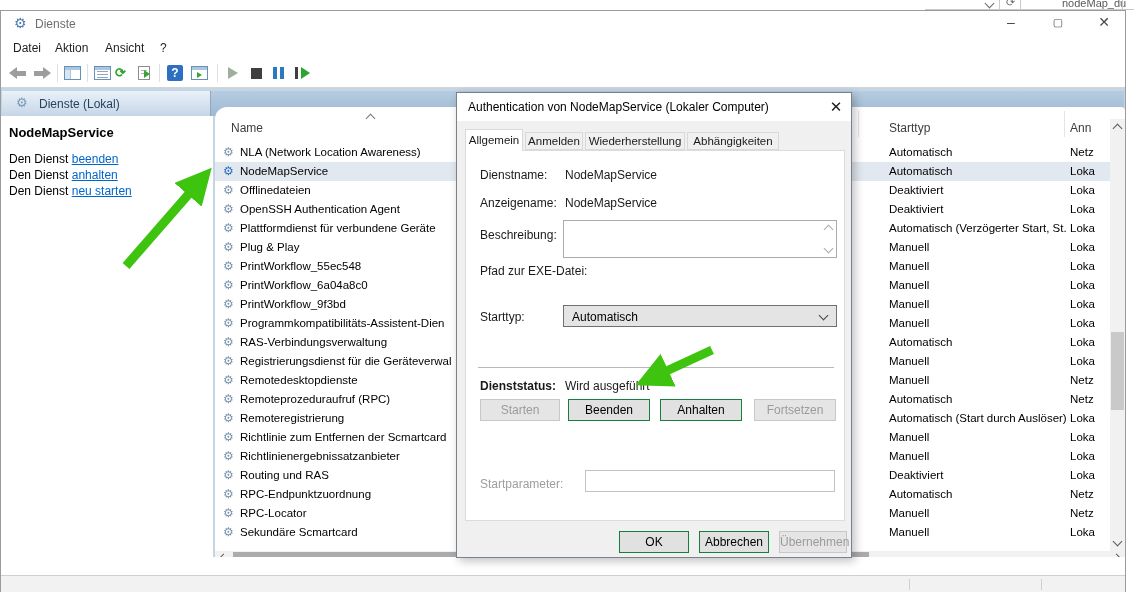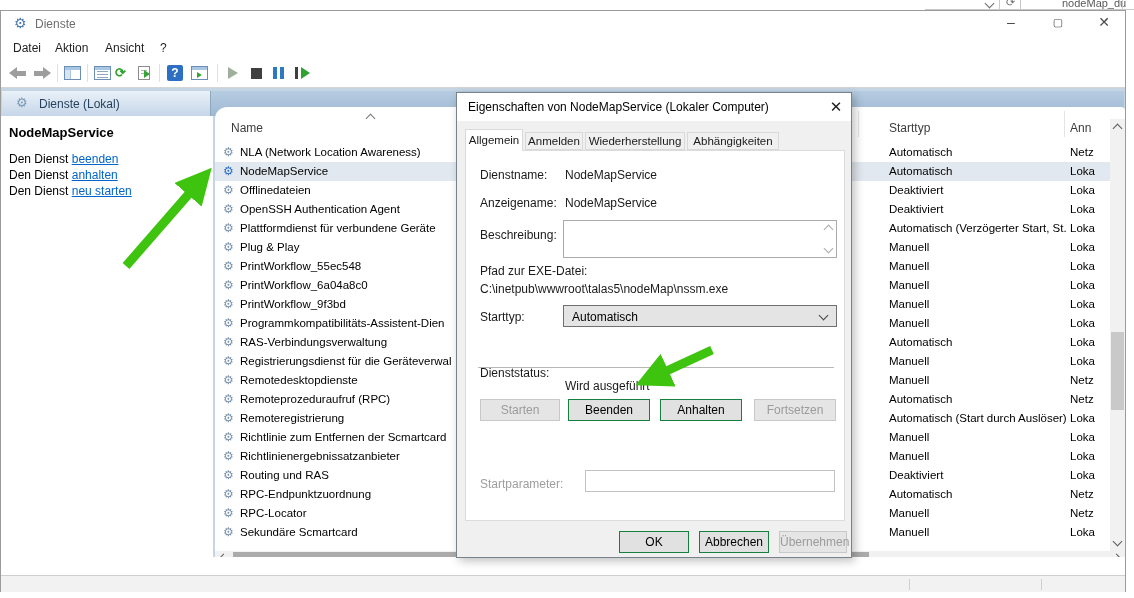--- a/index.html
+++ b/index.html
@@ -432,7 +432,7 @@
 
   <div class="abs dialog">
     <div class="abs dlg-title">
-      <span class="abs dlg-title-text">Eigenschaften von NodeMapService (Lokaler Computer)</span>
+      <span class="abs dlg-title-text">Authentication von NodeMapService (Lokaler Computer)</span>
       <span class="abs dlg-close">✕</span>
     </div>
 

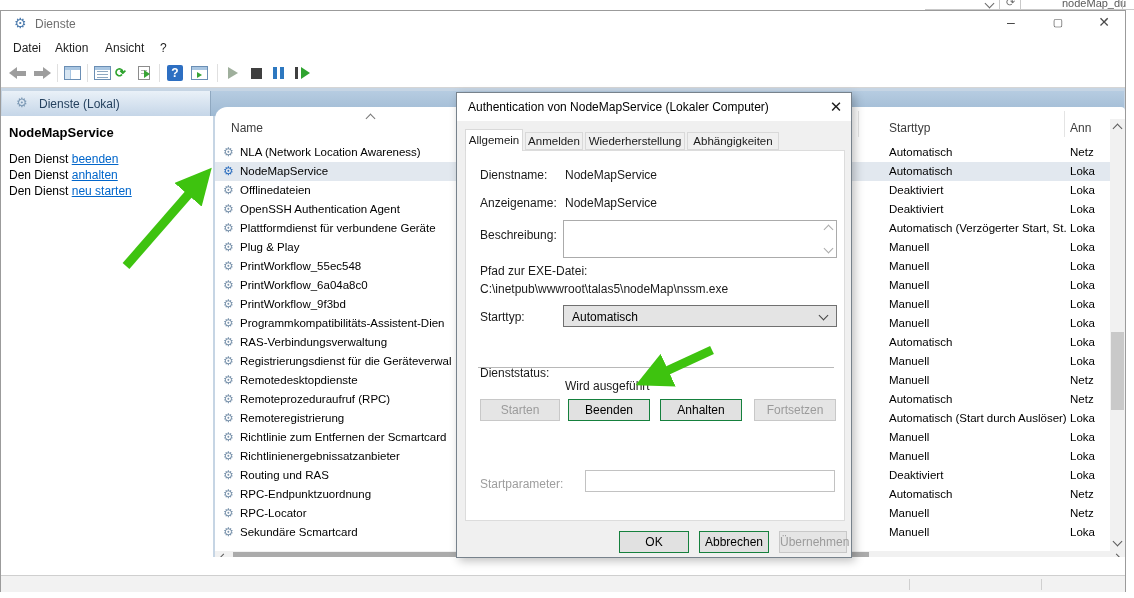--- a/index.html
+++ b/index.html
@@ -456,7 +456,6 @@
       </div>
 
       <span class="abs flabel" style="top:113px;">Pfad zur EXE-Datei:</span>
-      <span class="abs flabel" style="top:131px;">C:\inetpub\wwwroot\talas5\nodeMap\nssm.exe</span>
 
       <span class="abs flabel" style="top:159px;">Starttyp:</span>
       <div class="abs combo">

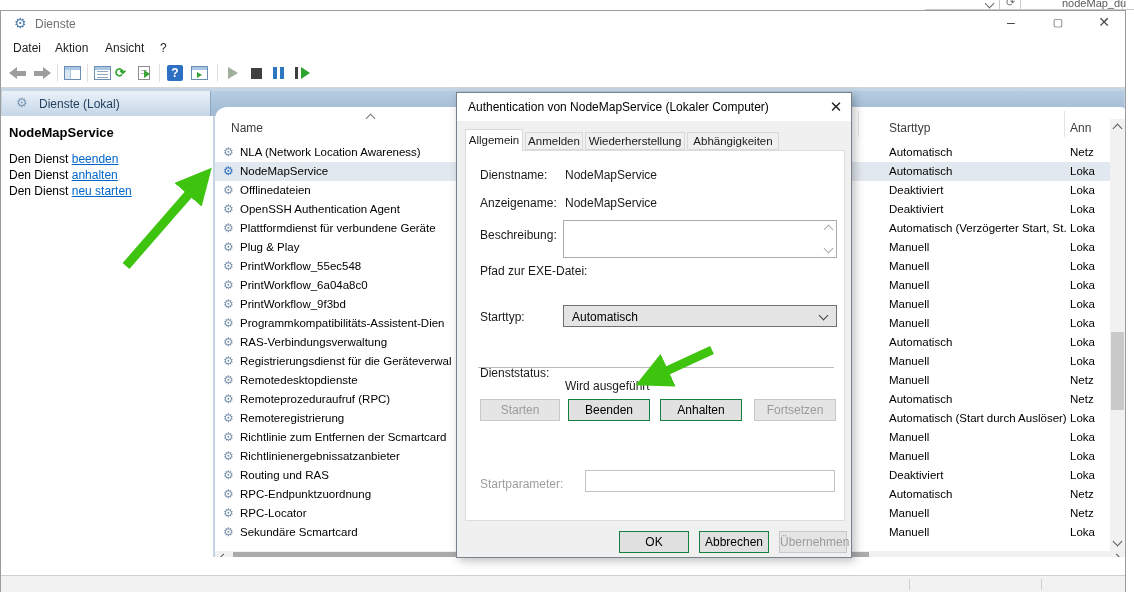--- a/index.html
+++ b/index.html
@@ -465,7 +465,7 @@
 
       <div class="abs sepline"></div>
 
-      <span class="abs flabel" style="top:215px;">Dienststatus:</span>
+      <span class="abs flabel" style="top:228px;font-weight:bold;">Dienststatus:</span>
       <span class="abs fvalue" style="top:228px;">Wird ausgeführt</span>
 
       <div class="abs btn disabled" style="left:14px;top:248px;width:80px;">Starten</div>

